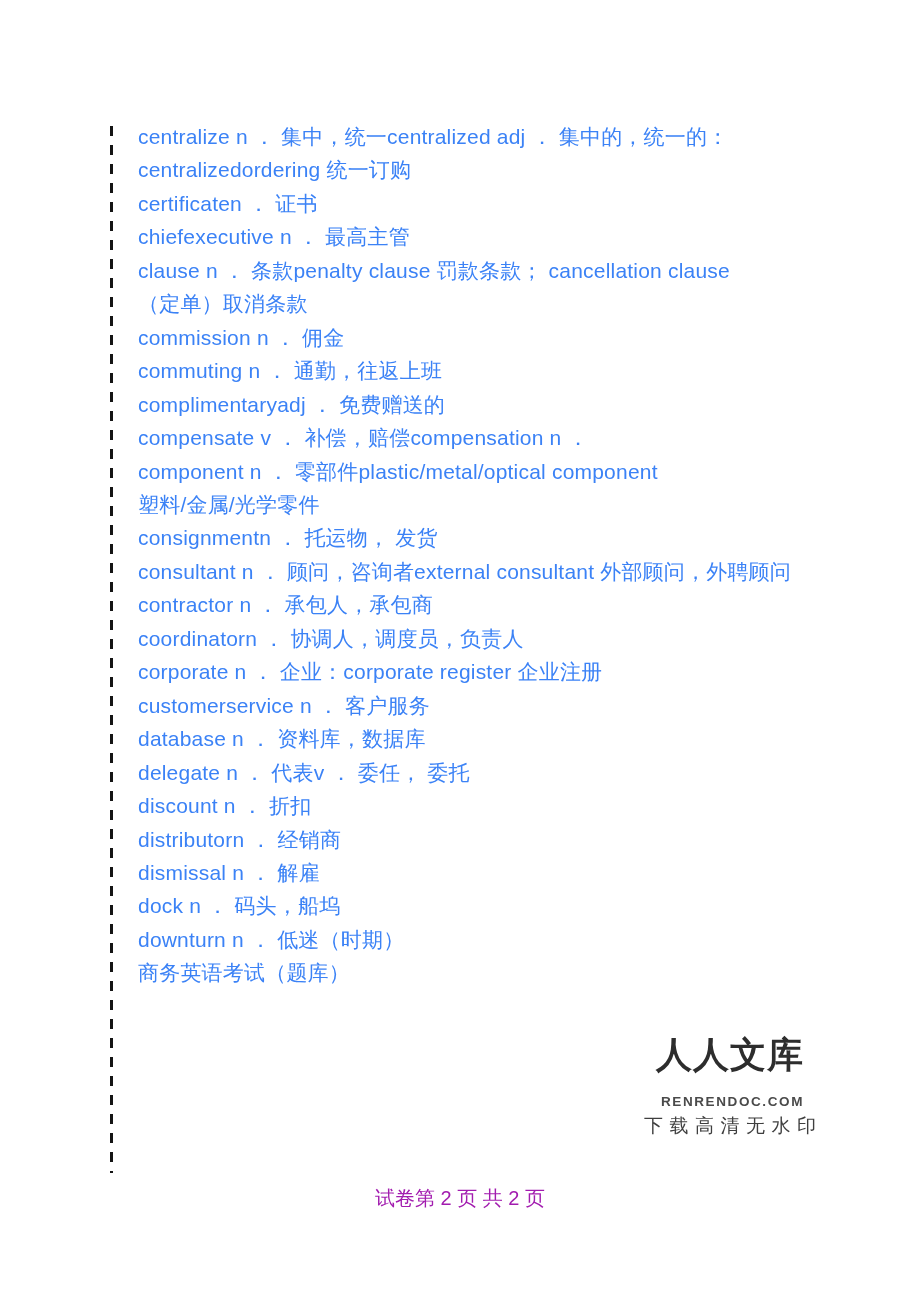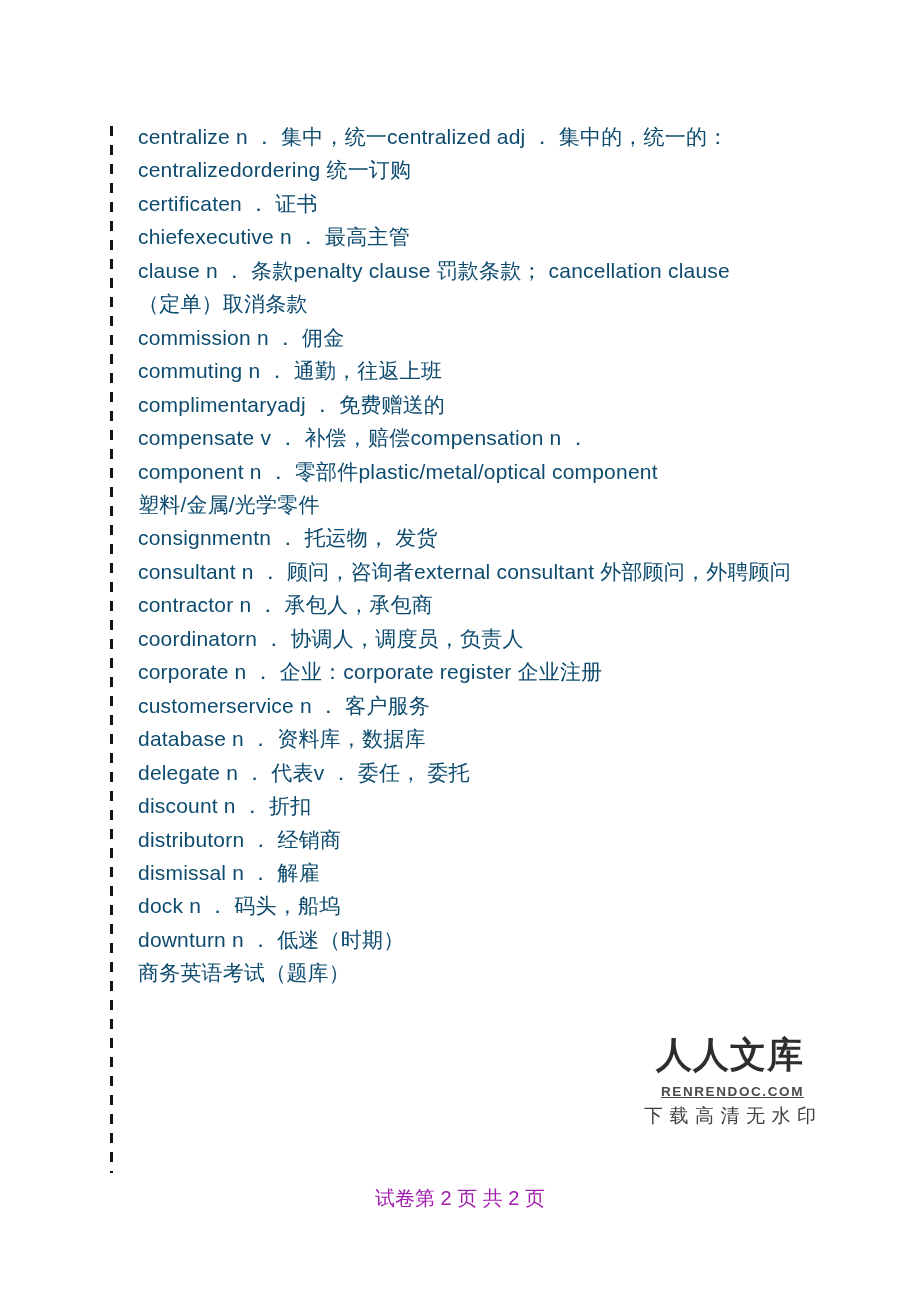--- a/index.html
+++ b/index.html
@@ -45,7 +45,7 @@
     line-height: 33.45px;
     white-space: pre-wrap;
     letter-spacing: 0.2px;
-    color: #0c4a6e;
+    color: #3b82f6;
   }
   
   .watermark {

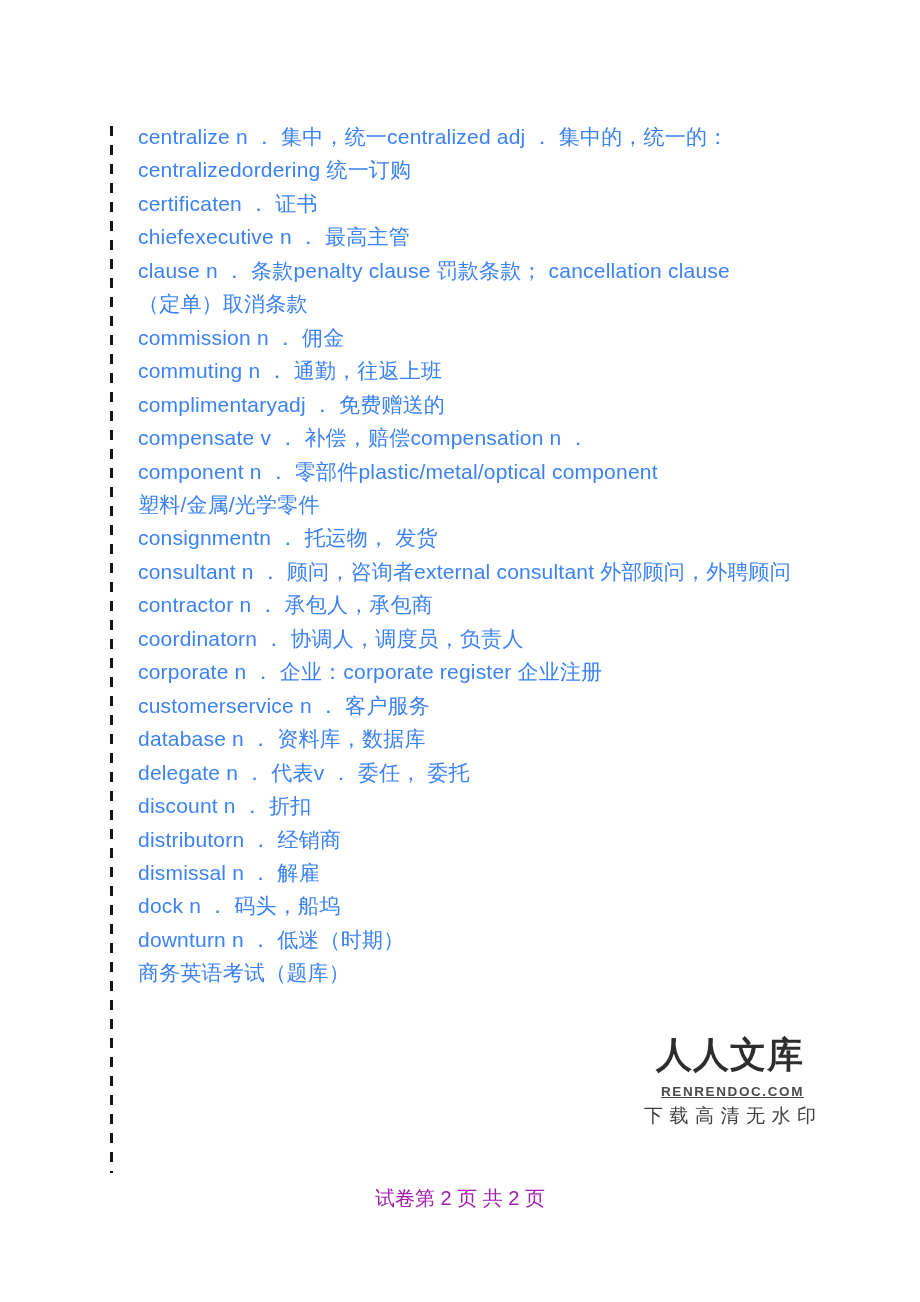--- a/index.html
+++ b/index.html
@@ -66,13 +66,12 @@
     white-space: nowrap;
   }
   .wm-domain {
-    margin-top: 10px;
+    margin-top: 20px;
     font-size: 13.5px;
     font-weight: 600;
     letter-spacing: 1.6px;
     color: #4a4a4a;
     white-space: nowrap;
-    text-decoration: underline;
   }
   .wm-tagline {
     margin-top: 4px;

